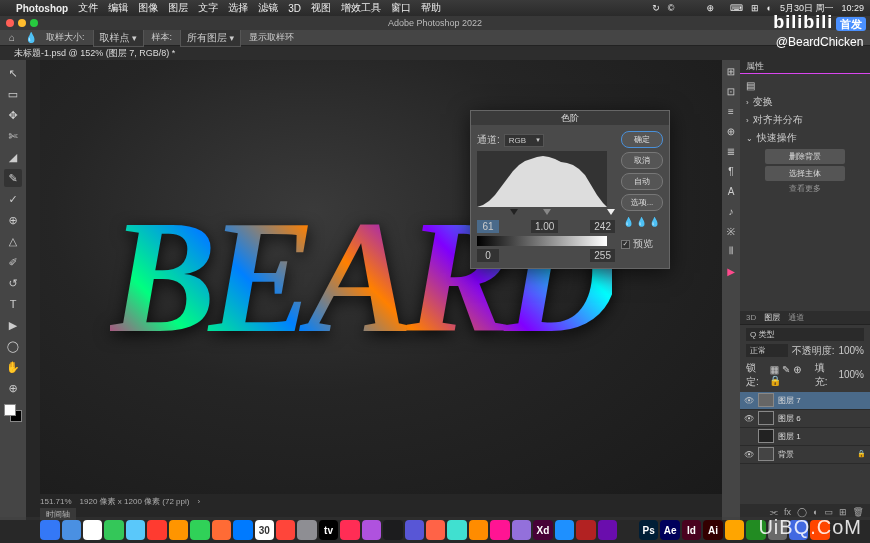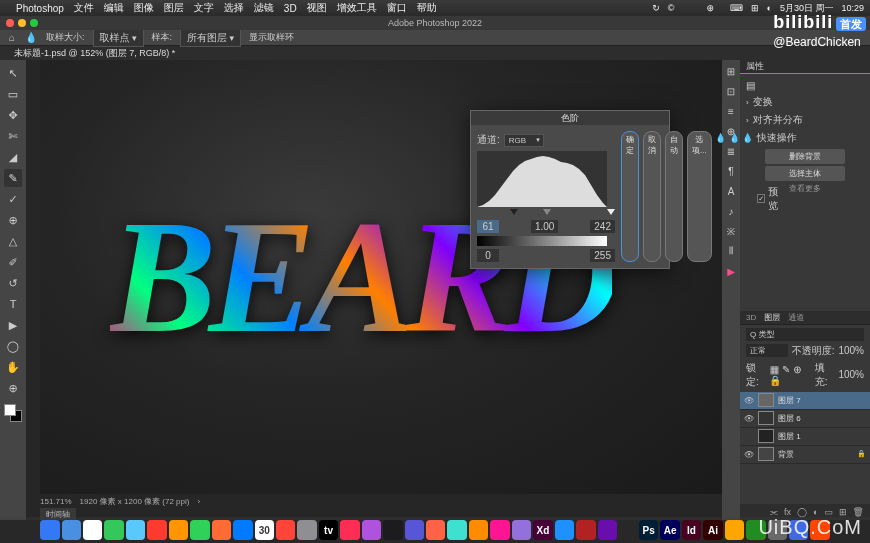--- a/index.html
+++ b/index.html
@@ -91,7 +91,7 @@
 
 <div class="menubar">
   <span class="apple"></span>
-  <span style="font-weight:normal">Photoshop</span>
+  <span style="font-weight:bold">Photoshop</span>
   <span>文件</span>
   <span>编辑</span>
   <span>图像</span>

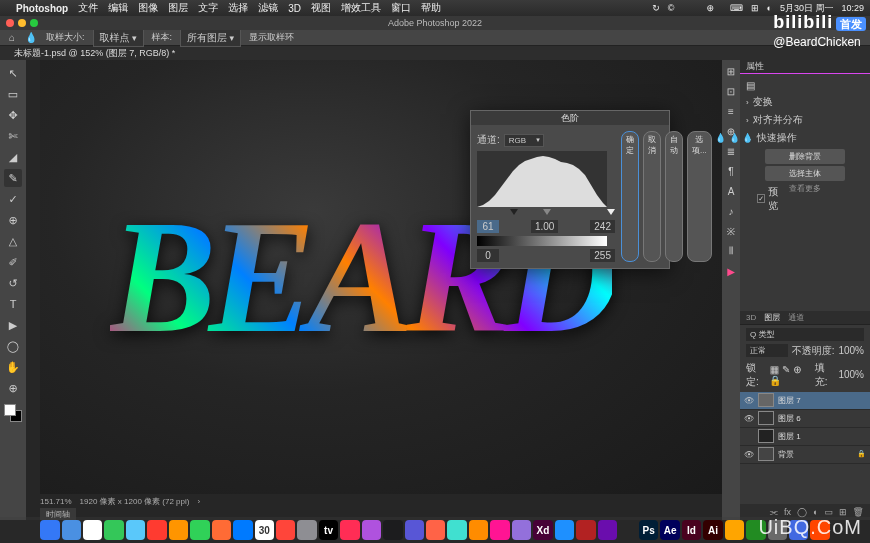--- a/index.html
+++ b/index.html
@@ -78,7 +78,7 @@
 .gradient{width:130px;height:10px;background:linear-gradient(to right,#000,#fff);margin:3px 0}
 .checkbox{display:flex;align-items:center;gap:3px;font-size:8px;margin-top:4px}
 .checkbox .box{width:9px;height:9px;background:#333;border:1px solid #777;display:flex;align-items:center;justify-content:center;font-size:7px}
-.overlay-logo{position:absolute;top:12px;right:4px;z-index:200;text-align:left}
+.overlay-logo{position:absolute;top:12px;right:4px;z-index:200;text-align:center}
 .overlay-logo .bili{font-size:18px;color:#fff;font-weight:bold;letter-spacing:1px}
 .overlay-logo .badge{background:#4a90ff;color:#fff;padding:1px 4px;font-size:11px;border-radius:3px;font-weight:bold}
 .overlay-logo .author{font-size:12px;color:#fff;margin-top:2px}

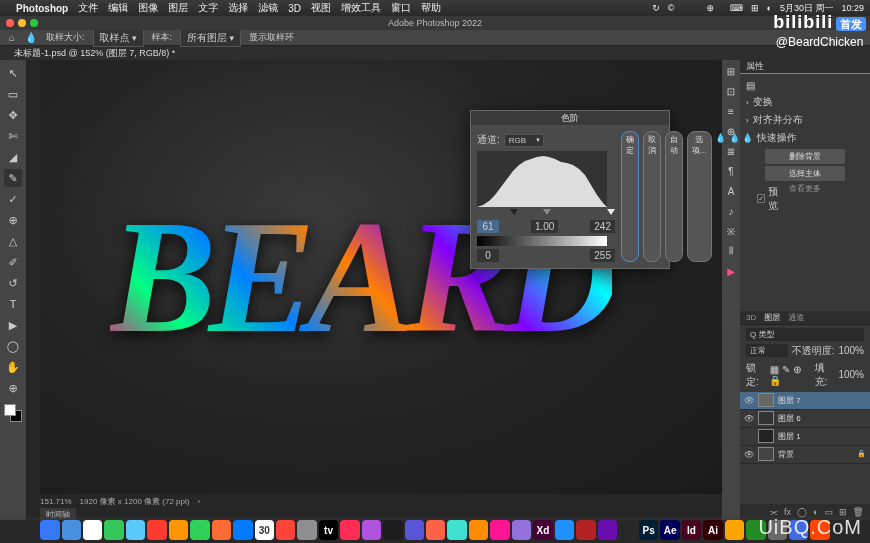--- a/index.html
+++ b/index.html
@@ -60,7 +60,7 @@
 .dialog-title{height:14px;background:#3a3a3a;text-align:center;font-size:9px;color:#ddd;line-height:14px}
 .dialog-body{padding:6px;display:flex;gap:6px}
 .dialog-left{flex:1}
-.dialog-right{width:42px;display:flex;flex-direction:row;gap:4px}
+.dialog-right{width:42px;display:flex;flex-direction:column;gap:4px}
 .dlg-row{display:flex;align-items:center;gap:4px;padding:2px 0;font-size:8px;color:#ccc}
 .dlg-drop{background:#333;padding:1px 14px 1px 4px;font-size:8px;border:1px solid #555;flex:1;text-align:left;position:relative}
 .dlg-drop::after{content:'▾';position:absolute;right:3px;font-size:7px}

